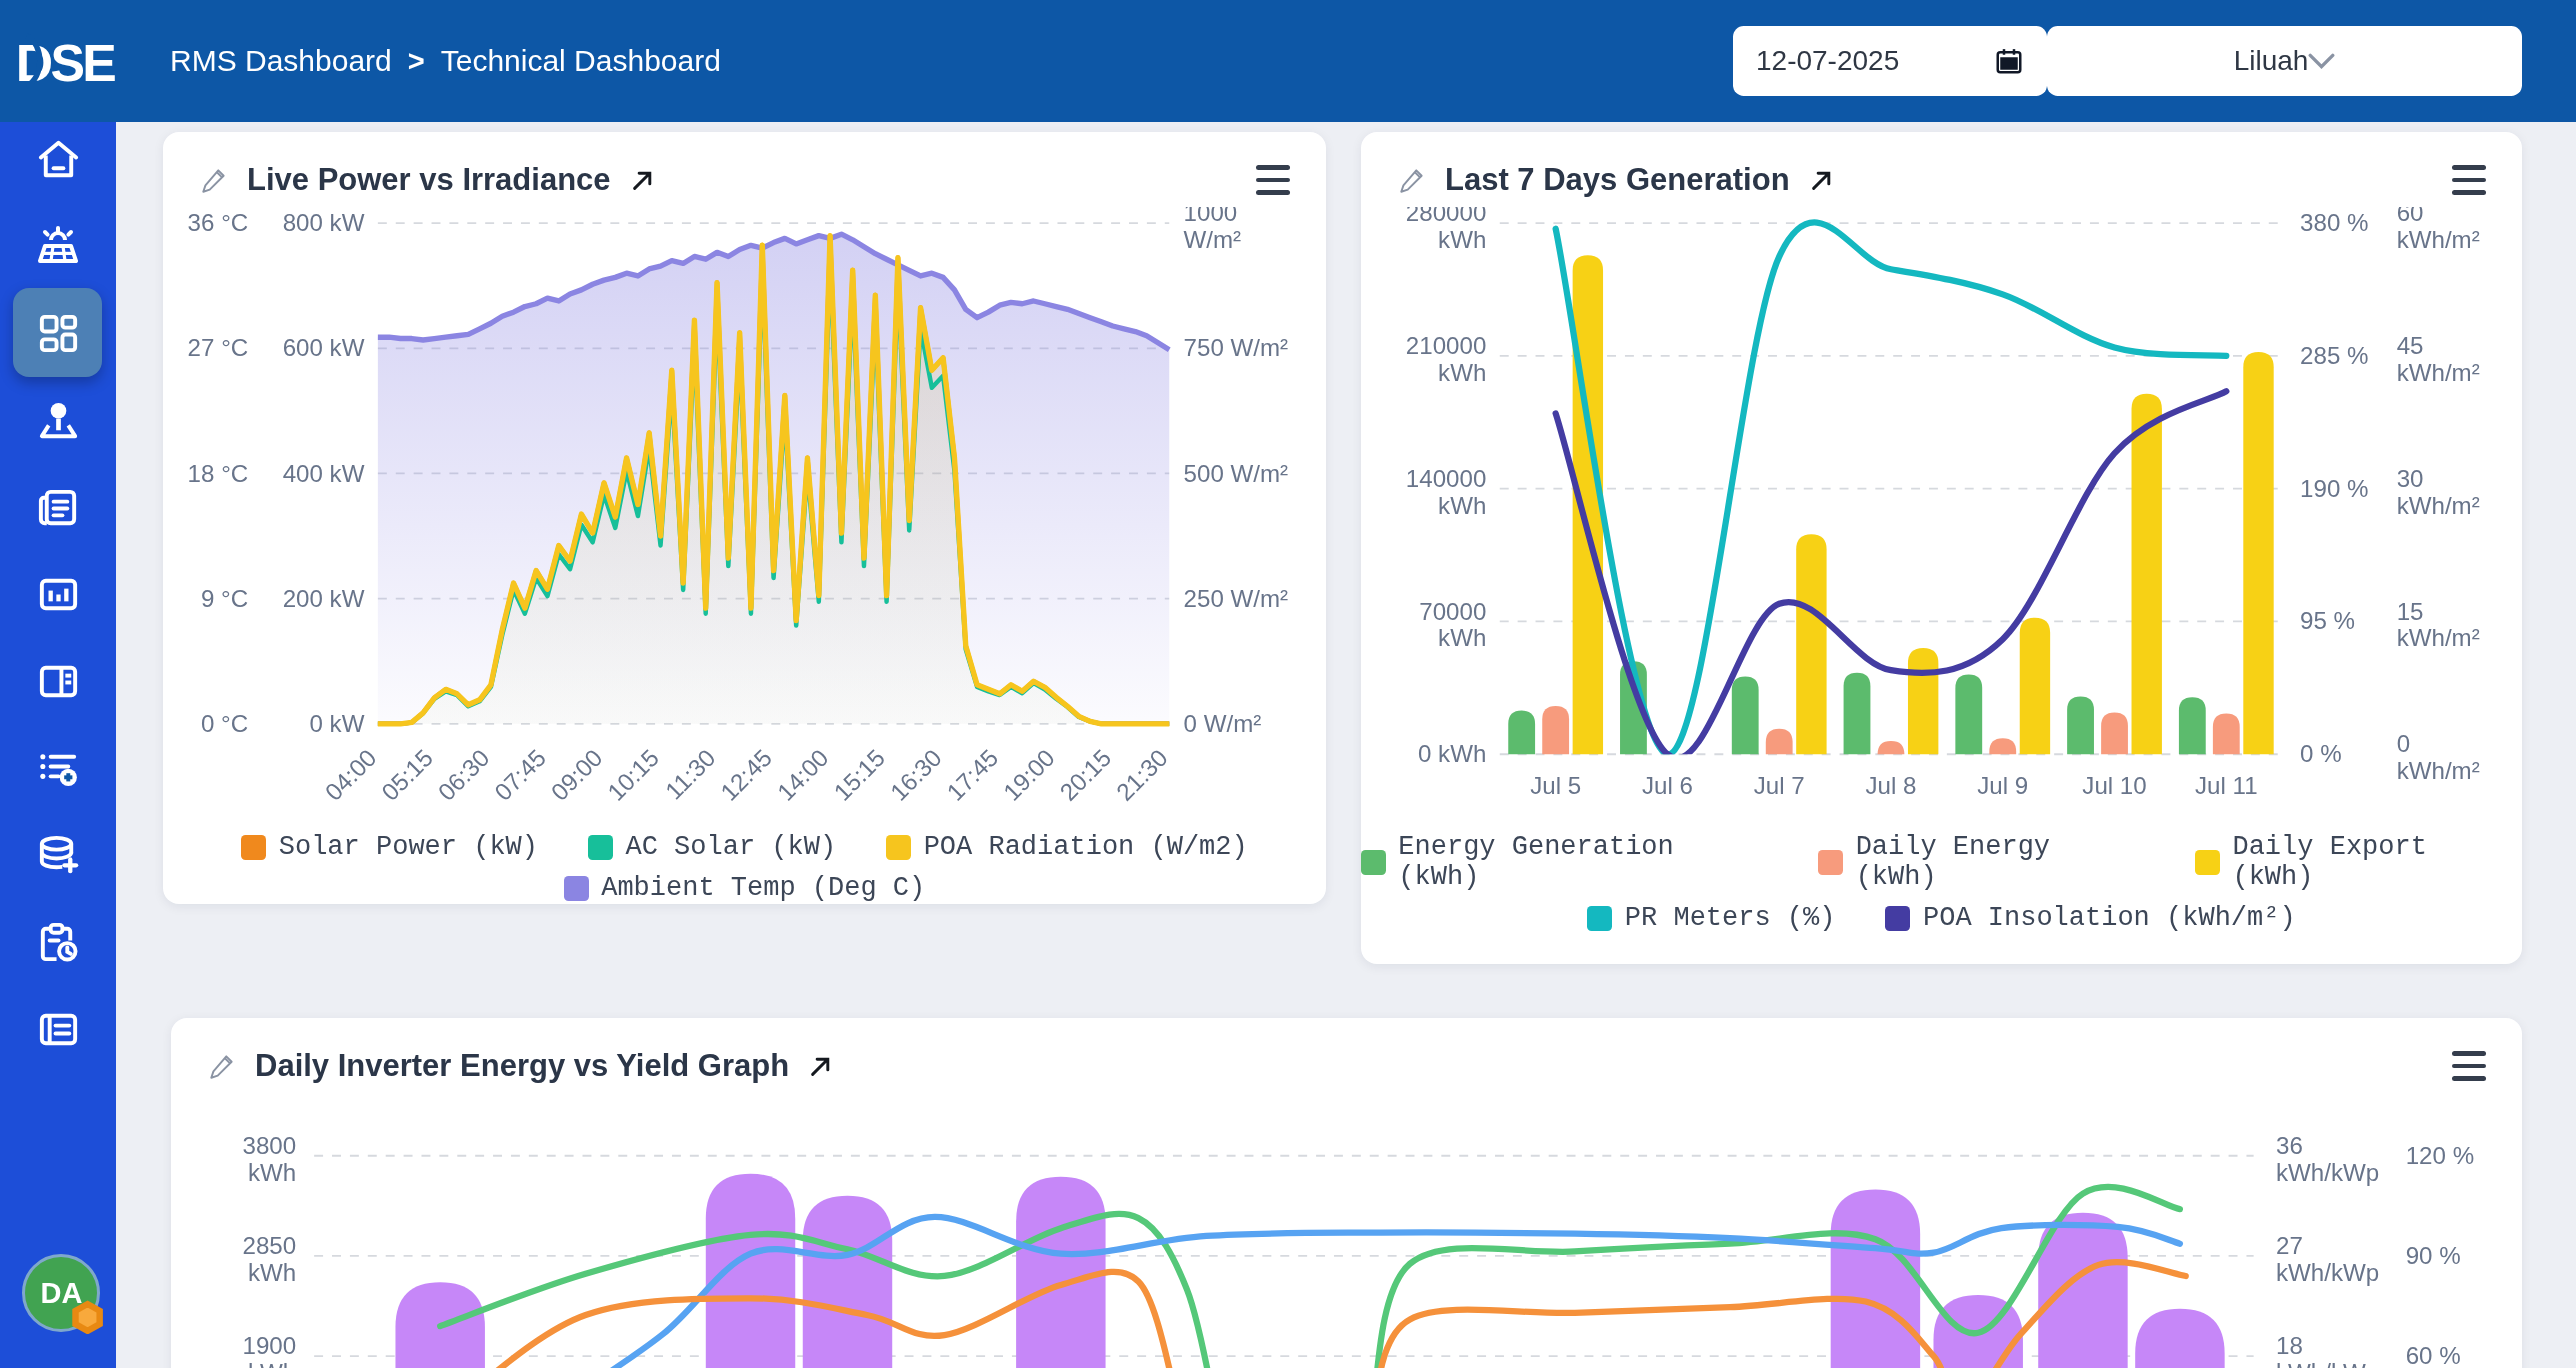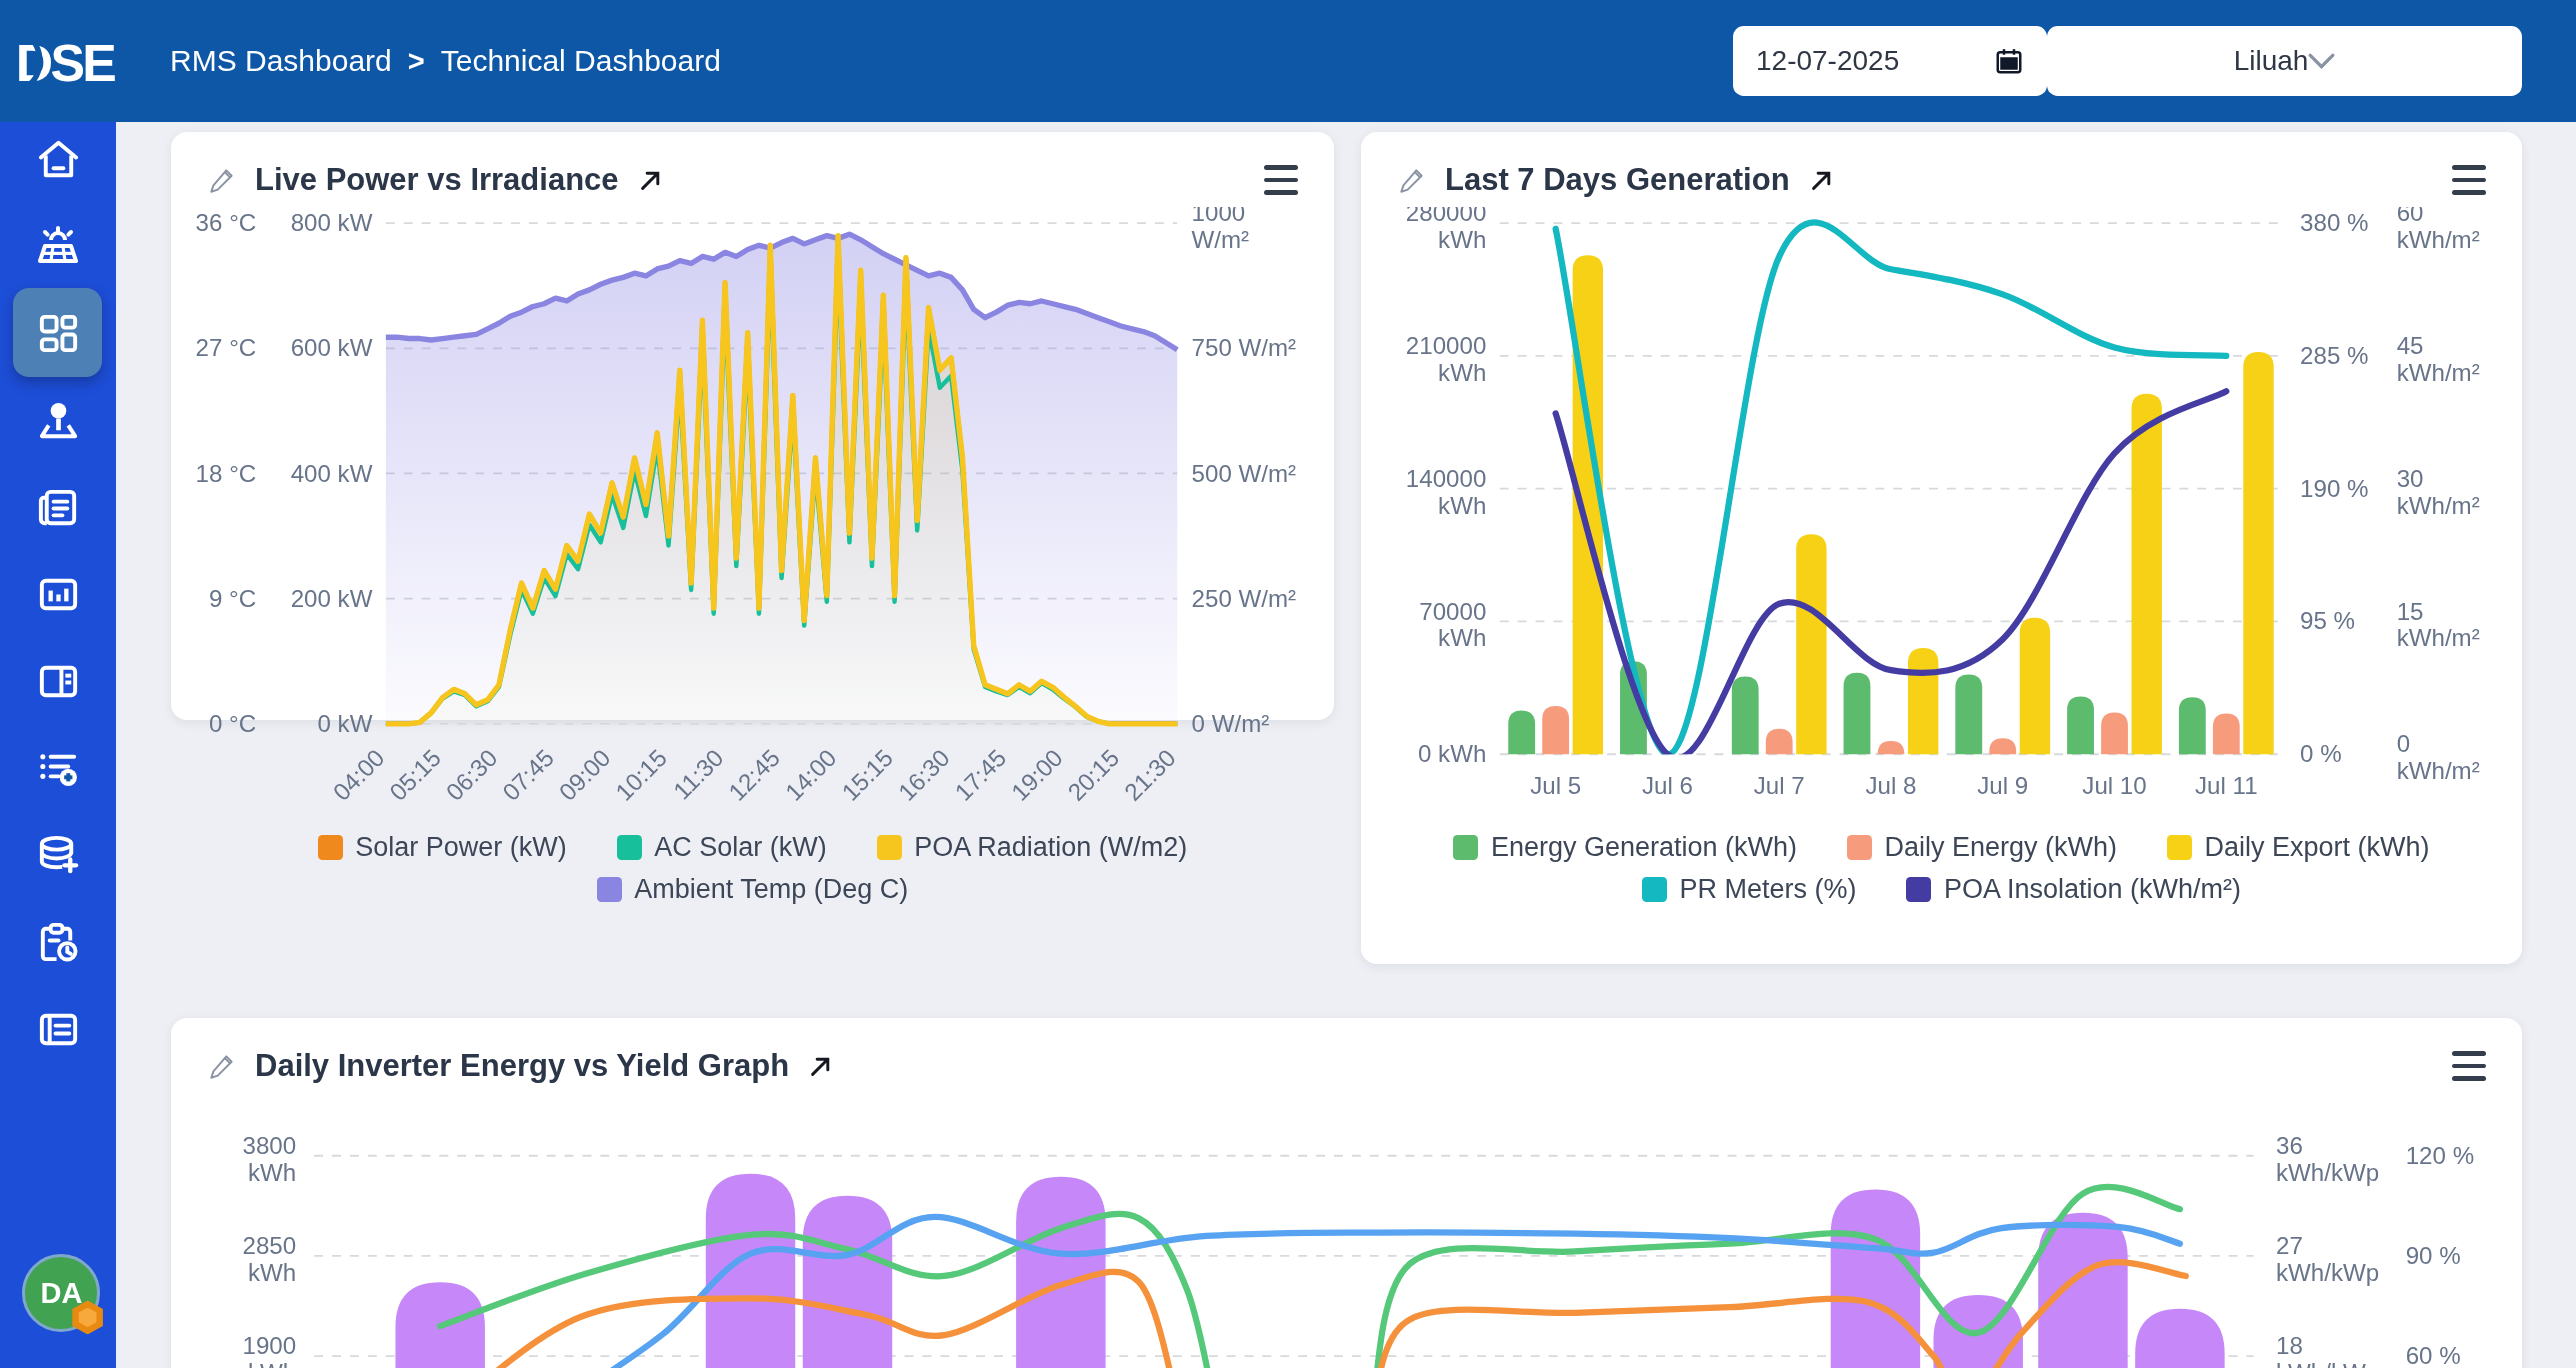--- a/index.html
+++ b/index.html
@@ -28,7 +28,7 @@
     clip-path:polygon(50% 0,95% 25%,95% 75%,50% 100%,5% 75%,5% 25%);}
   .main{position:absolute;left:116px;top:116px;width:2460px;height:1252px;background:#edeff4;}
   .card{position:absolute;background:#fff;border-radius:16px;box-shadow:0 2.7px 10.7px rgba(20,30,55,.07);}
-  #card-live{left:55px;top:16px;width:1163px;height:588px;}
+  #card-live{left:47px;top:16px;width:1163px;height:772px;}
   #card-gen{left:1245px;top:16px;width:1161px;height:832px;}
   #card-yield{left:55px;top:902px;width:2351px;height:501px;}
   .card-head{display:flex;align-items:center;gap:18px;padding:30px 36px 9px 36px;}

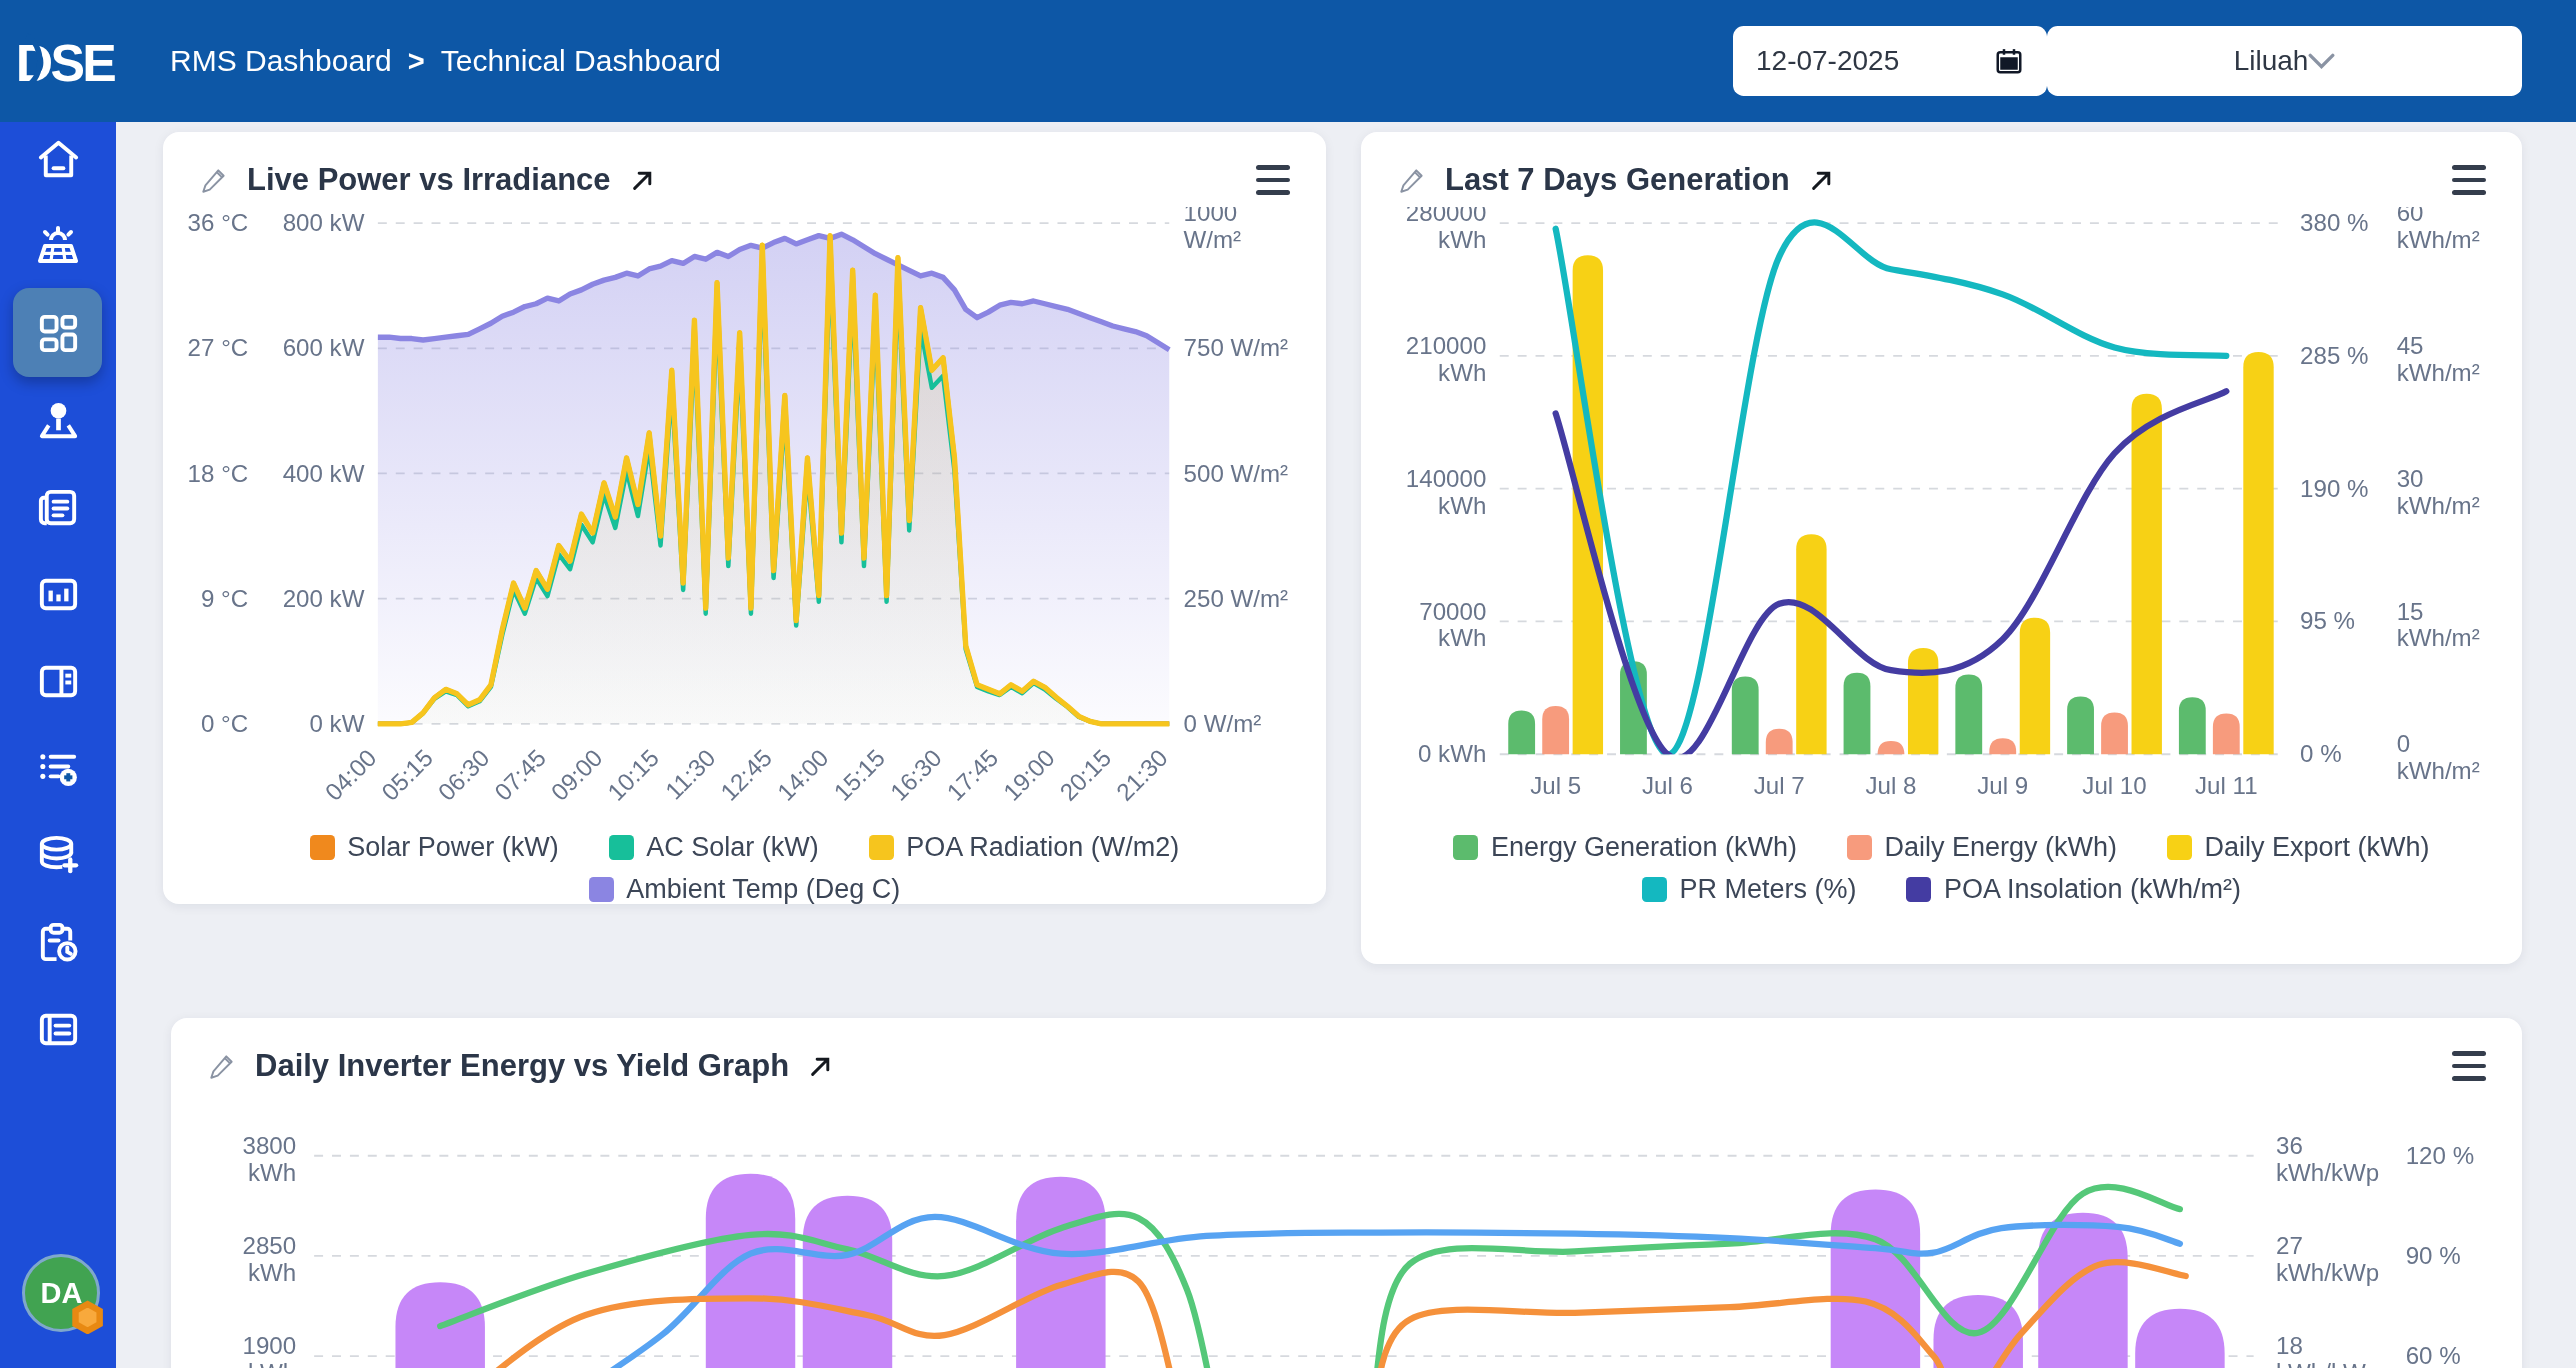--- a/index.html
+++ b/index.html
@@ -39,7 +39,7 @@
   .xtick{font-size:27px;fill:#68748a;}
   .grid{stroke:#d6d9de;stroke-width:2;stroke-dasharray:10 10;fill:none;}
   .legend{display:flex;flex-direction:column;gap:10.7px;align-items:center;margin-top:5.4px;}
-  .lgrow{display:flex;gap:50px;justify-content:flex-end;}
+  .lgrow{display:flex;gap:50px;justify-content:flex-end;font-family:Liberation Mono, monospace;}
   .lgitem{display:flex;align-items:center;gap:12.5px;cursor:pointer;}
   .lgbox{width:25px;height:25px;border-radius:4.5px;display:inline-block;}
   .lgtext{font-size:27px;color:#3c4657;}

